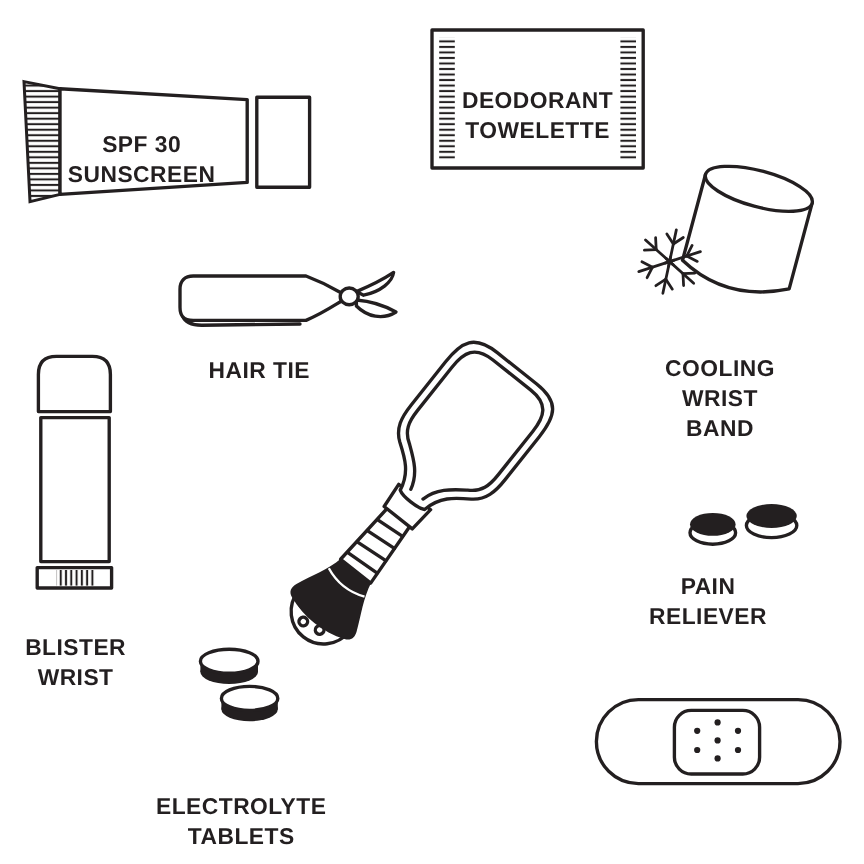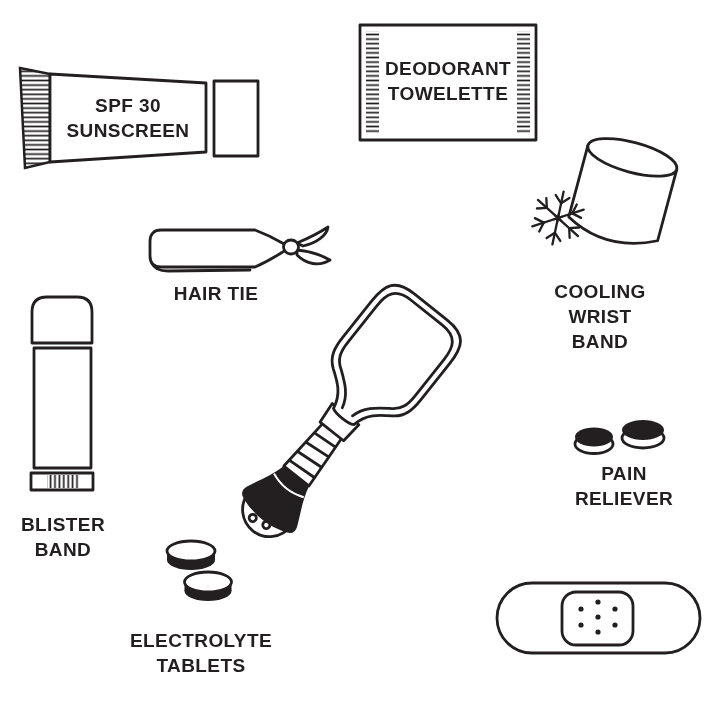--- a/index.html
+++ b/index.html
@@ -13,6 +13,7 @@
     text-align:center;white-space:pre-line;
     font-weight:700;font-size:19px;line-height:25px;letter-spacing:.4px;
     color:#231f20;
+    margin-top:16px;
   }
   .s  {stroke:#231f20;fill:#ffffff;stroke-width:2.8;stroke-linejoin:round;stroke-linecap:round;}
   .sn {stroke:#231f20;fill:none;stroke-width:2.8;stroke-linejoin:round;stroke-linecap:round;}

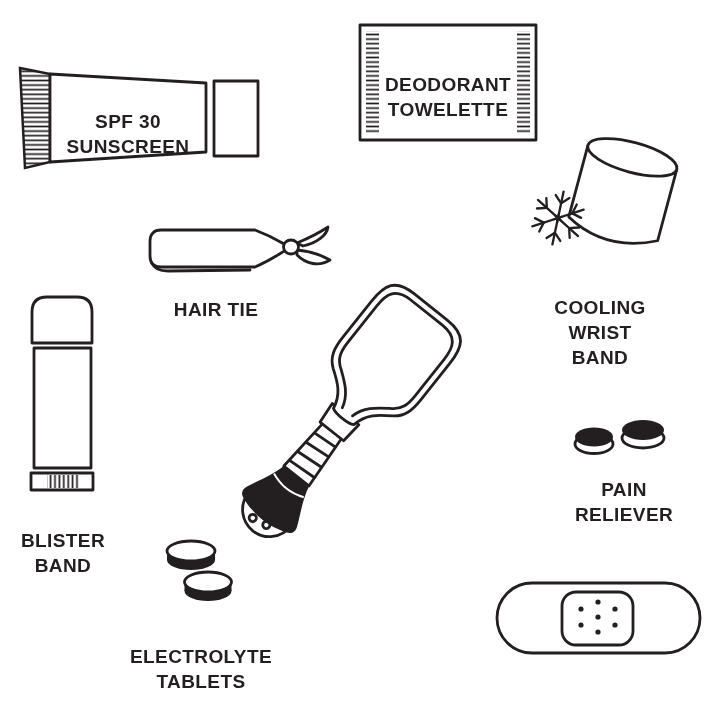--- a/index.html
+++ b/index.html
@@ -136,7 +136,7 @@
     </g>
   </svg>
 
-  <div class="label" style="left:128px;top:93px">SPF 30
+  <div class="label" style="left:118px;top:93px">SPF 30
 SUNSCREEN</div>
   <div class="label" style="left:448px;top:56px">DEODORANT
 TOWELETTE</div>

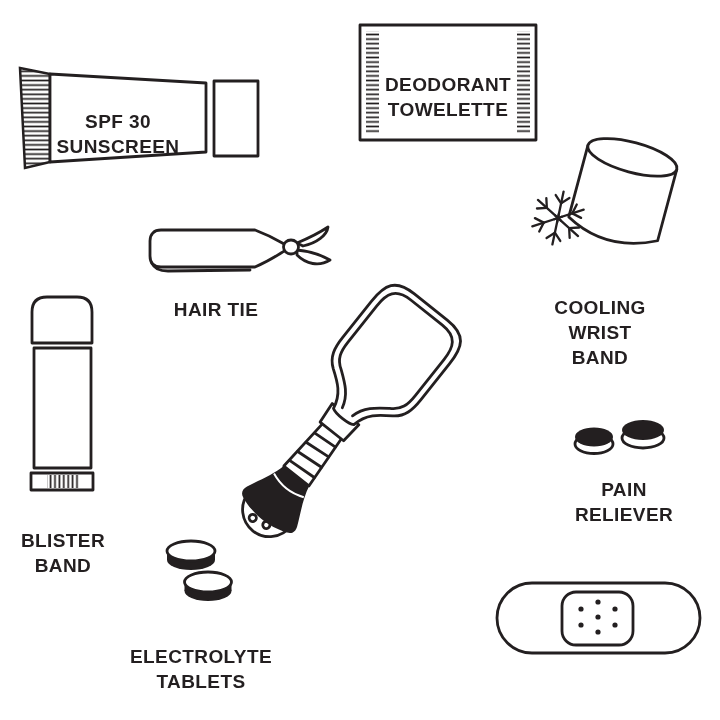--- a/index.html
+++ b/index.html
@@ -145,7 +145,7 @@
   <div class="label" style="left:216px;top:281px">HAIR TIE</div>
   <div class="label" style="left:63px;top:512px">BLISTER
 BAND</div>
-  <div class="label" style="left:624px;top:461px">PAIN RELIEVER</div>
+  <div class="label" style="left:590px;top:461px">PAIN RELIEVER</div>
   <div class="label" style="left:201px;top:628px">ELECTROLYTE
 TABLETS</div>
 </div>

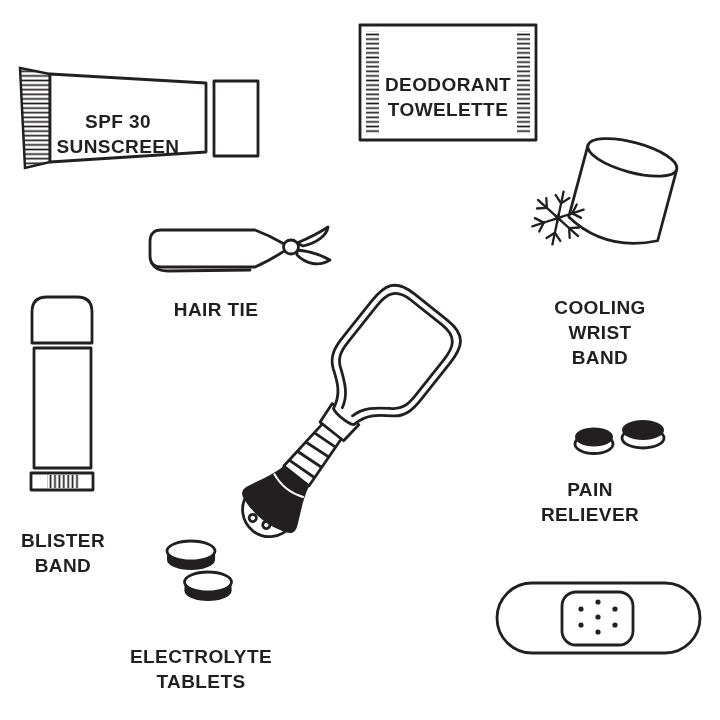--- a/index.html
+++ b/index.html
@@ -144,7 +144,7 @@
 BAND</div>
   <div class="label" style="left:216px;top:281px">HAIR TIE</div>
   <div class="label" style="left:63px;top:512px">BLISTER
-BAND</div>
+WRIST</div>
   <div class="label" style="left:590px;top:461px">PAIN RELIEVER</div>
   <div class="label" style="left:201px;top:628px">ELECTROLYTE
 TABLETS</div>

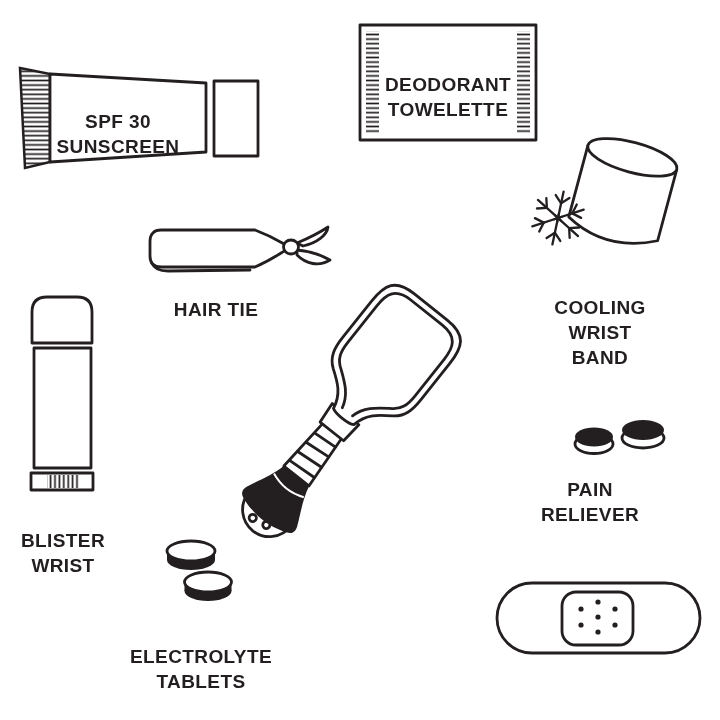--- a/index.html
+++ b/index.html
@@ -146,7 +146,7 @@
   <div class="label" style="left:63px;top:512px">BLISTER
 WRIST</div>
   <div class="label" style="left:590px;top:461px">PAIN RELIEVER</div>
-  <div class="label" style="left:201px;top:628px">ELECTROLYTE
+  <div class="label" style="left:201px;top:644px">ELECTROLYTE
 TABLETS</div>
 </div>
 

